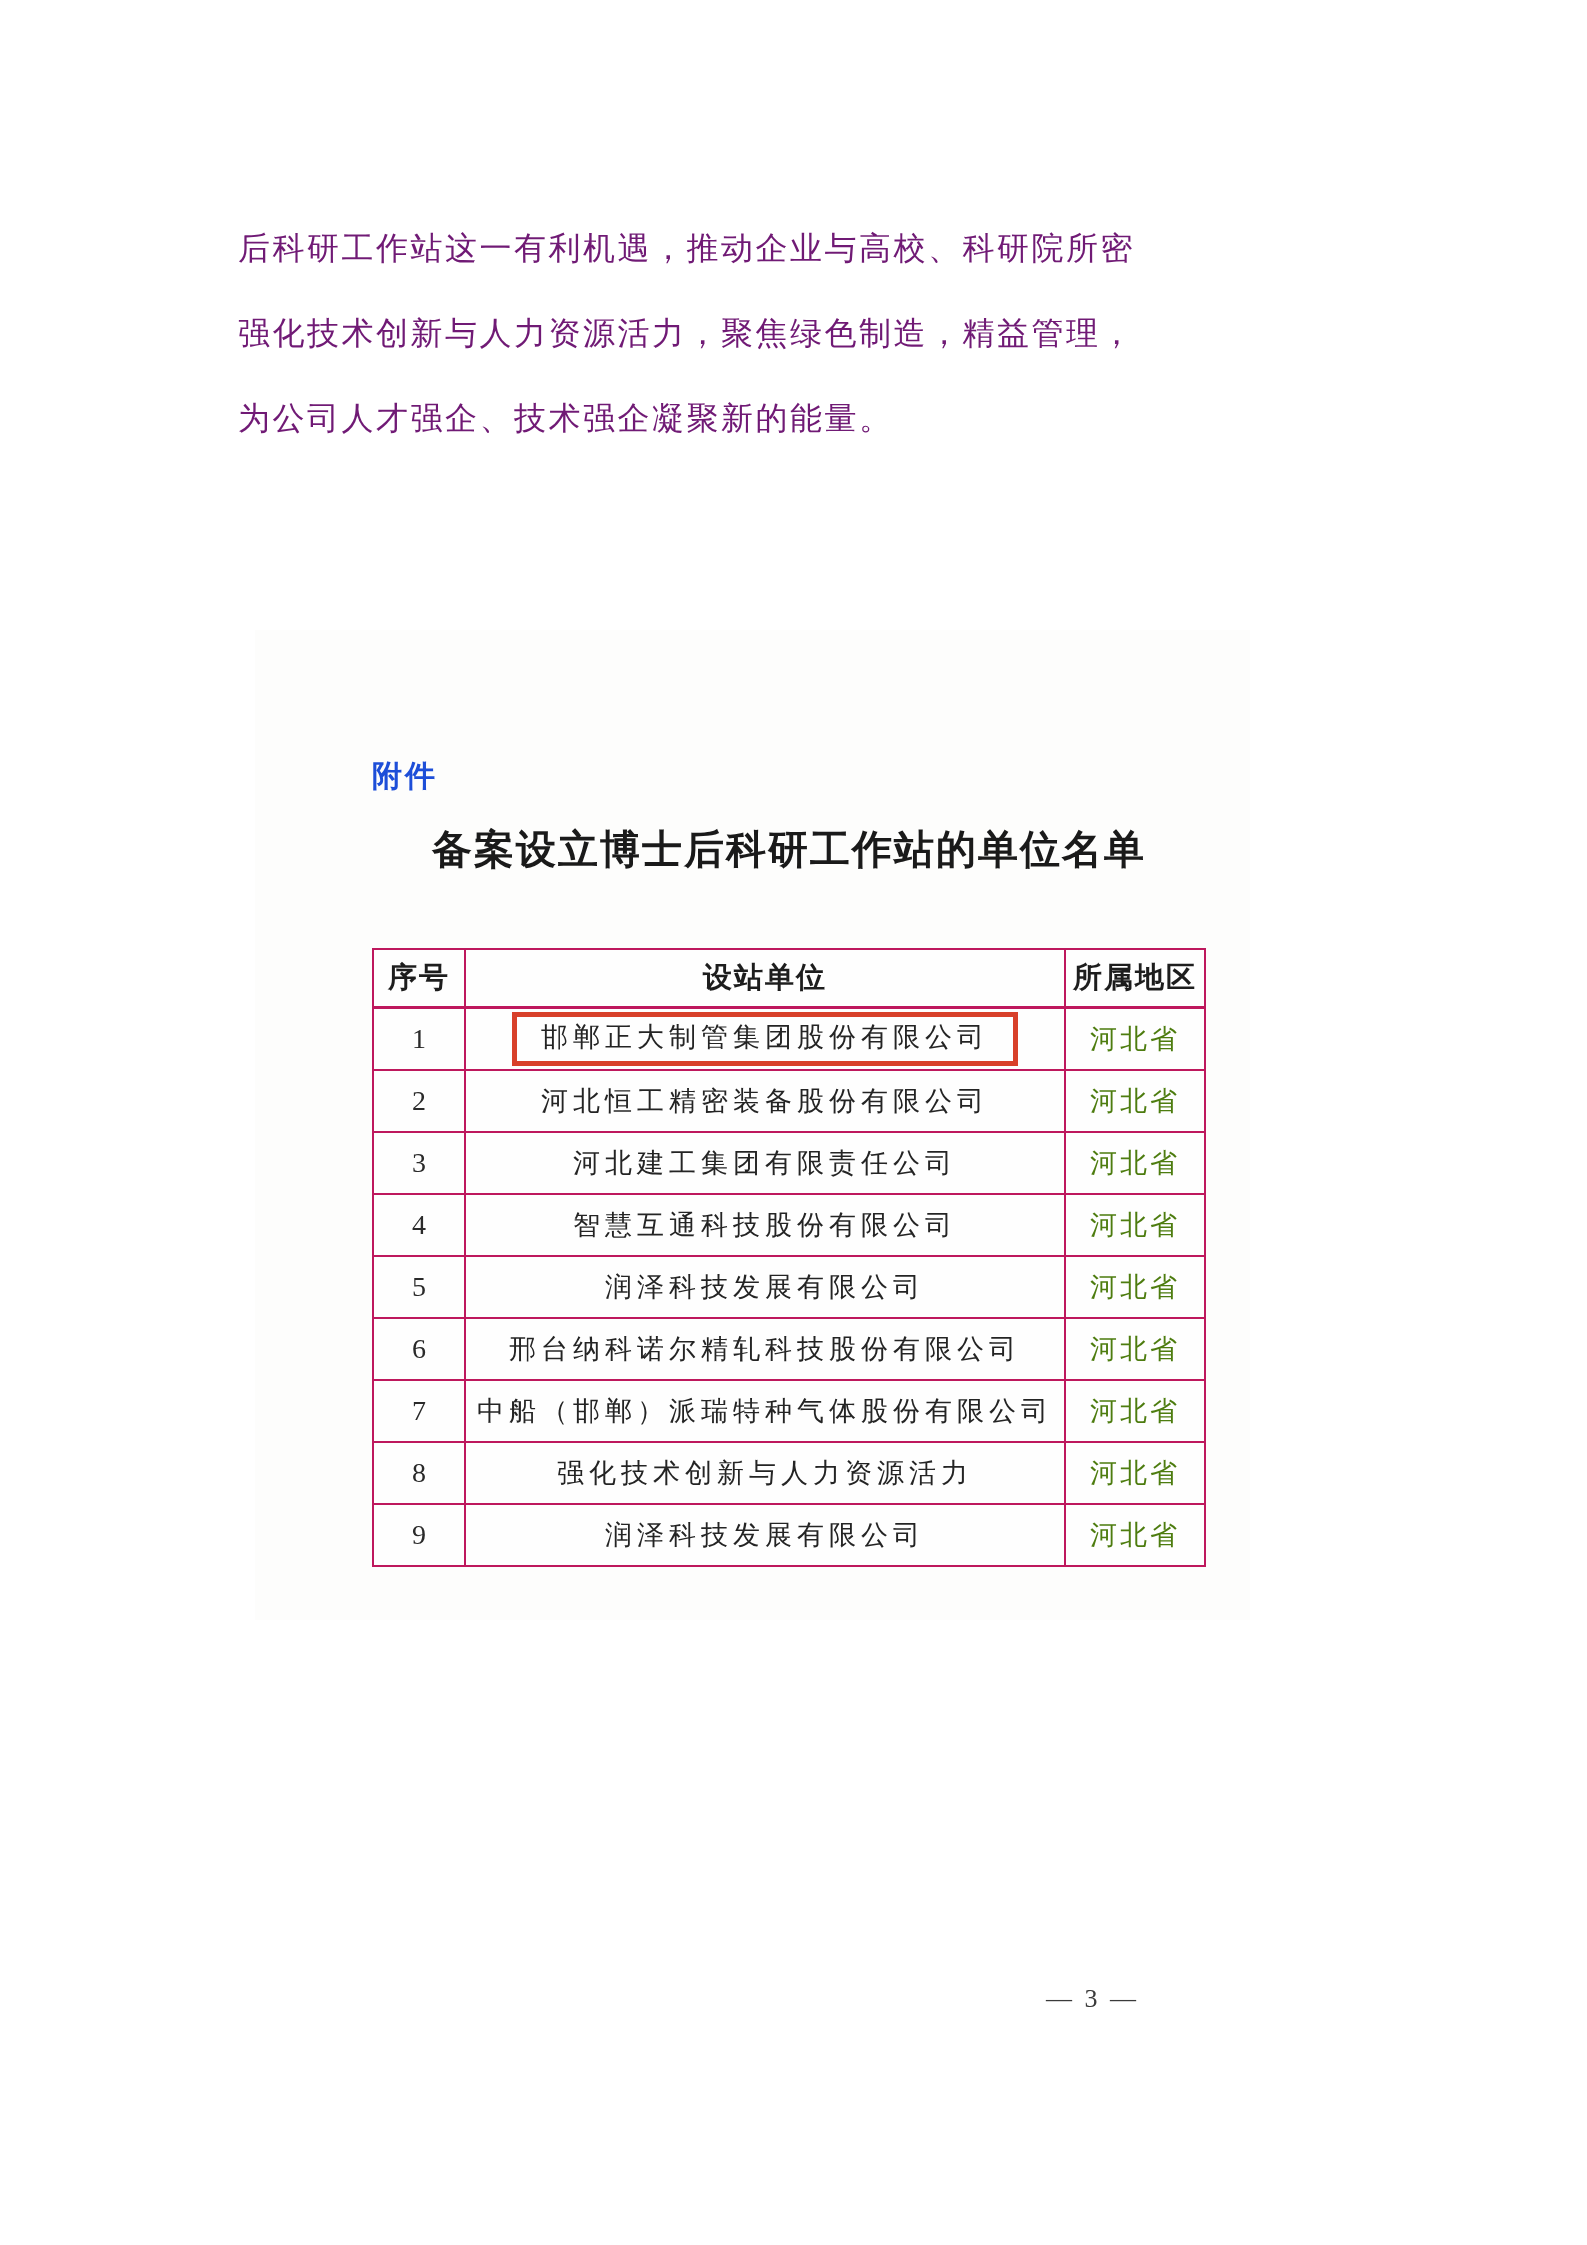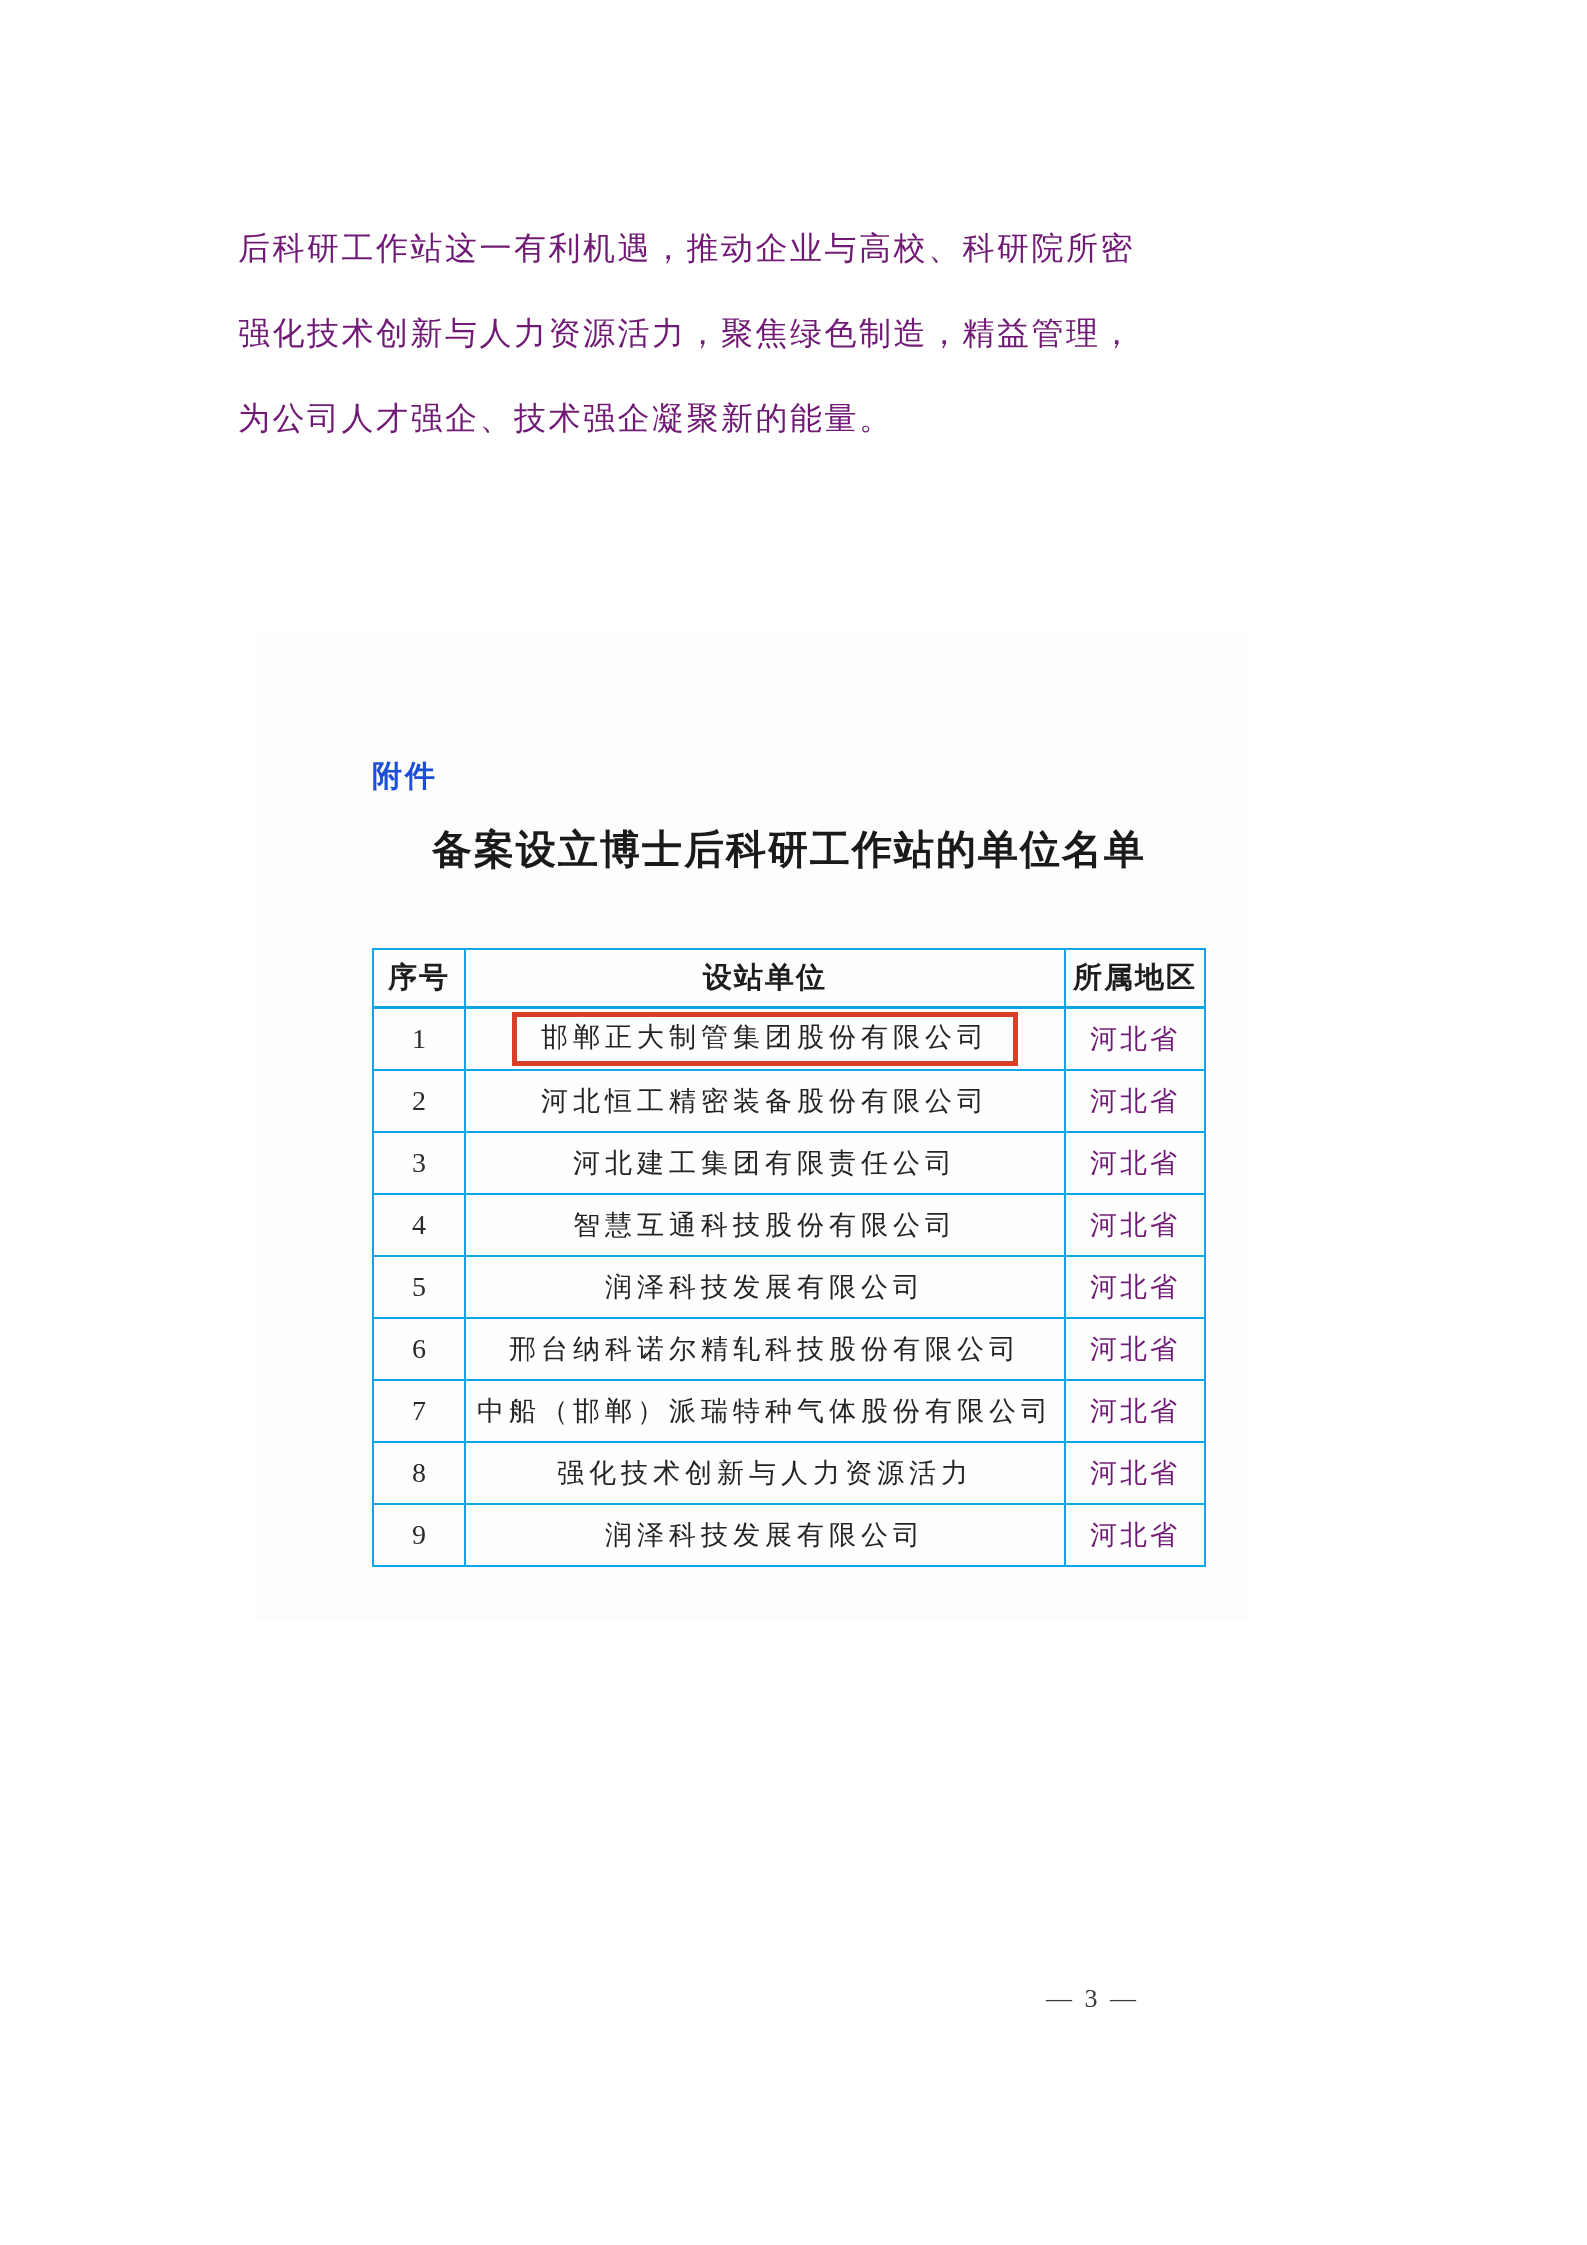--- a/index.html
+++ b/index.html
@@ -70,7 +70,7 @@
   }
   .doc-table th,
   .doc-table td {
-    border: 2px solid #0ea5e9;
+    border: 2px solid #be185d;
     text-align: center;
     vertical-align: middle;
     padding: 0;

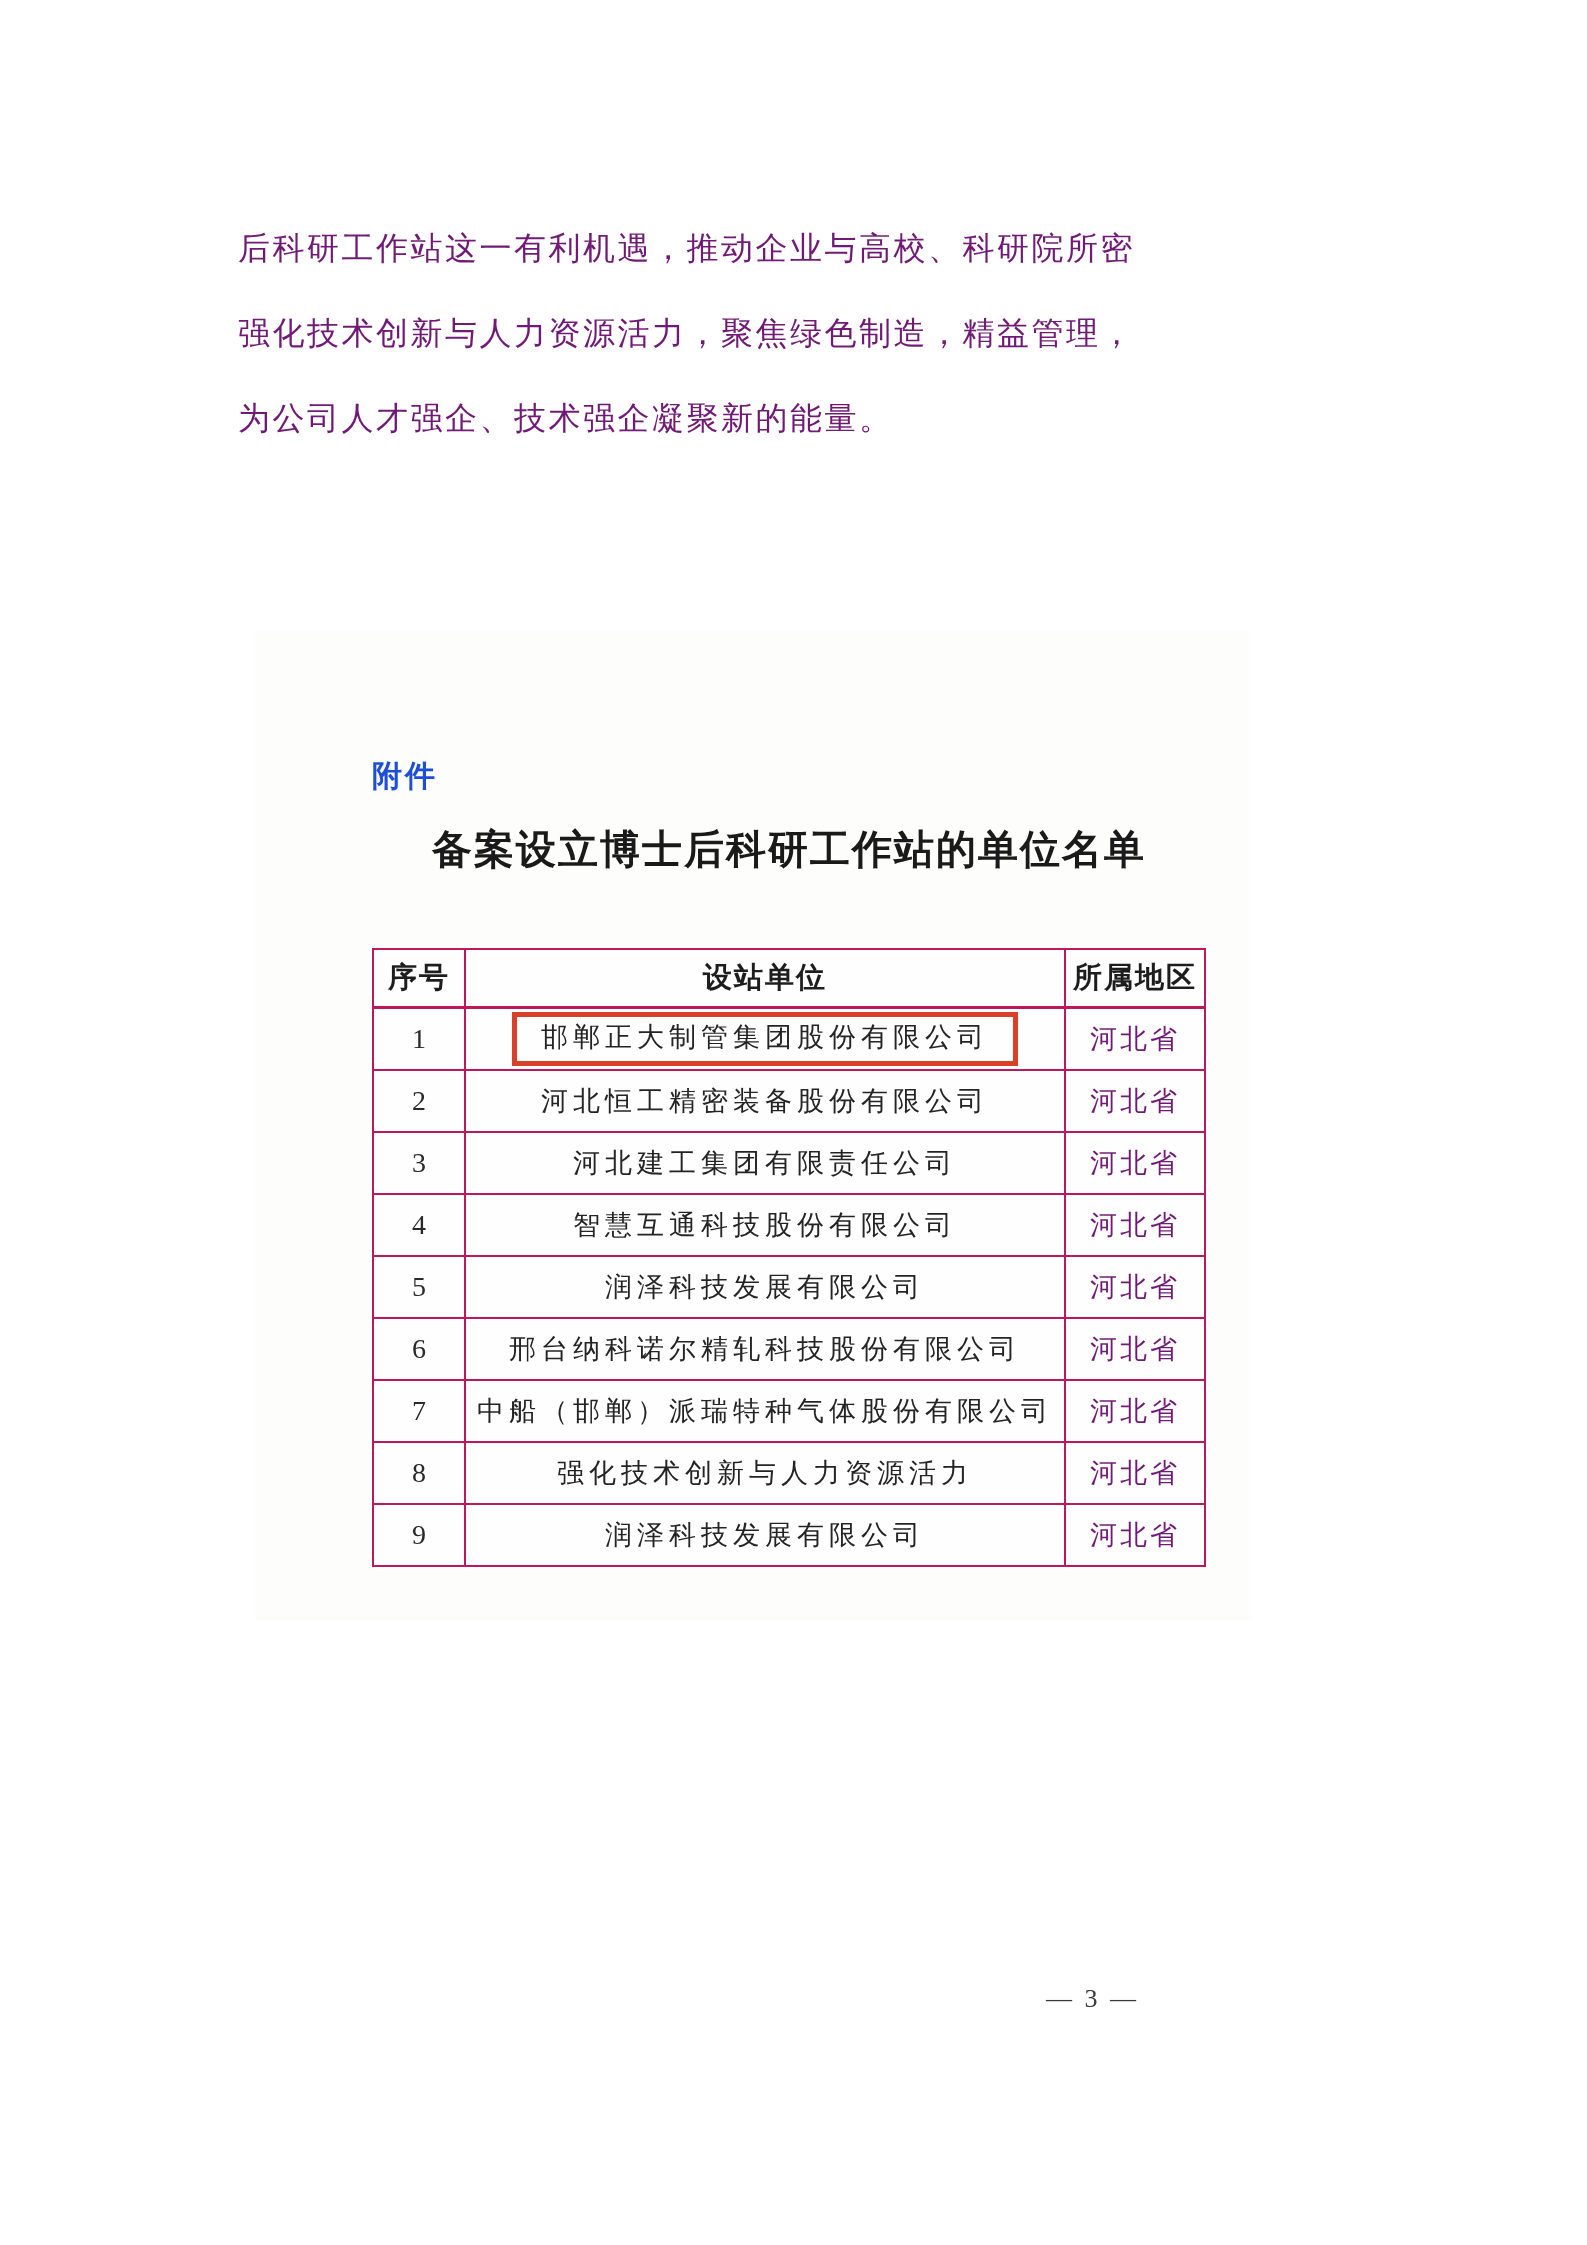--- a/index.html
+++ b/index.html
@@ -104,7 +104,7 @@
   }
   .region-cell {
     letter-spacing: 3px;
-    color: #701a75;
+    color: #4d7c0f;
   }
   .page-number {
     position: absolute;

